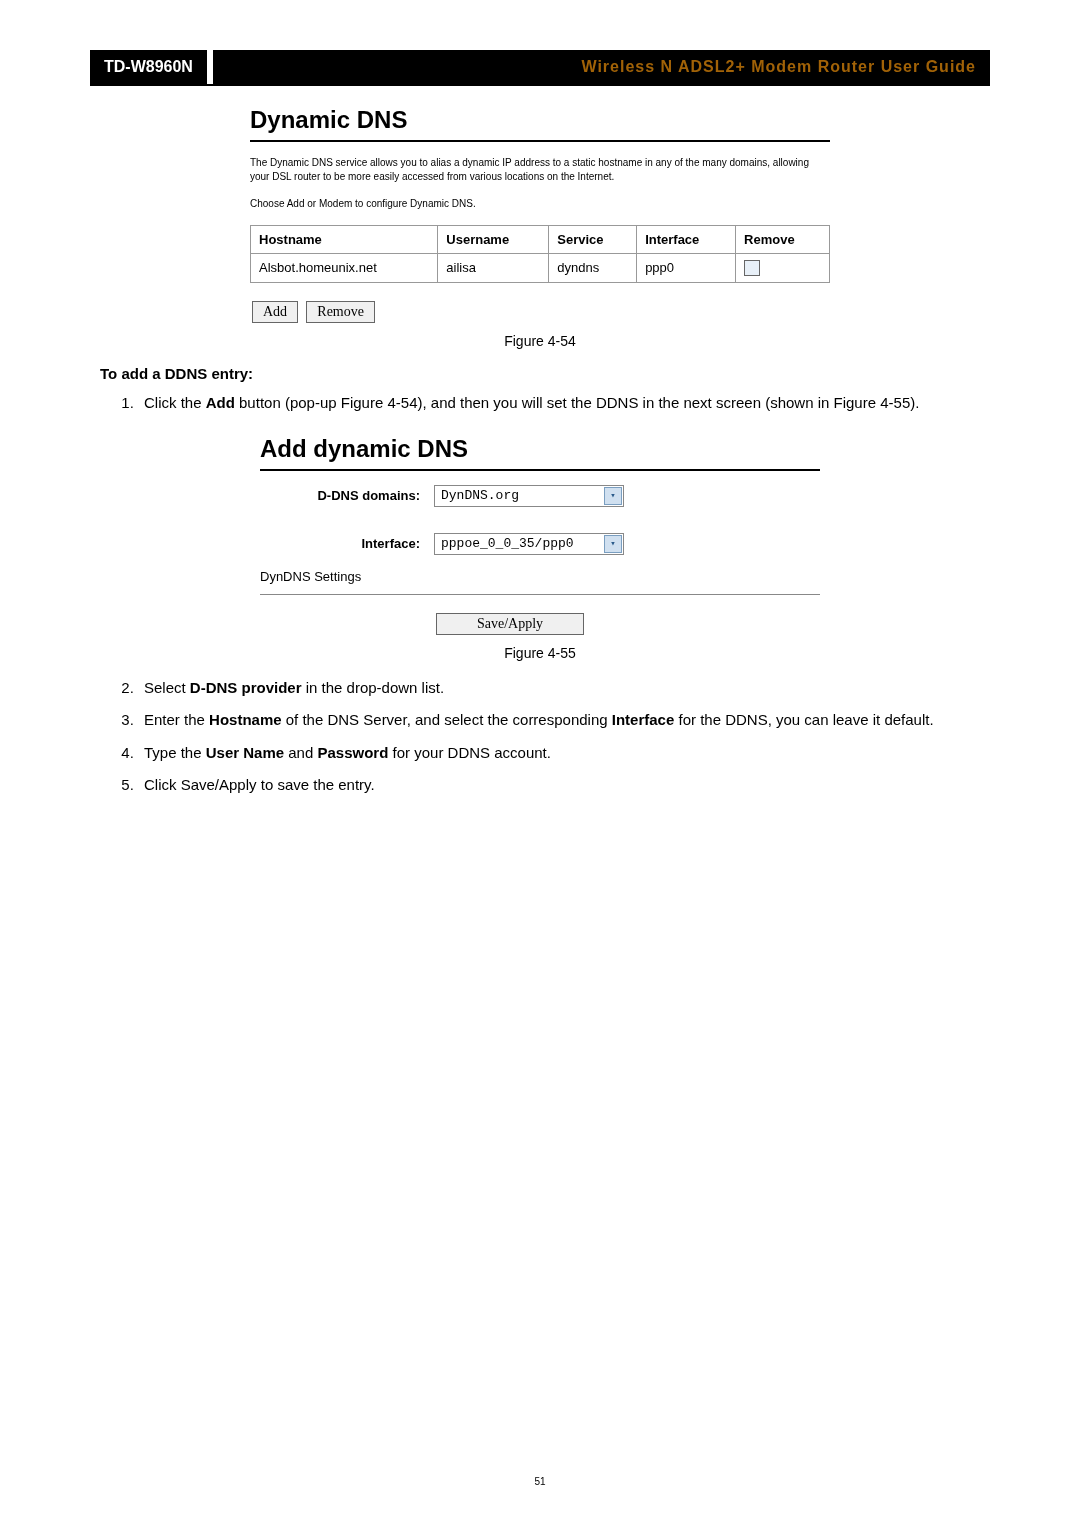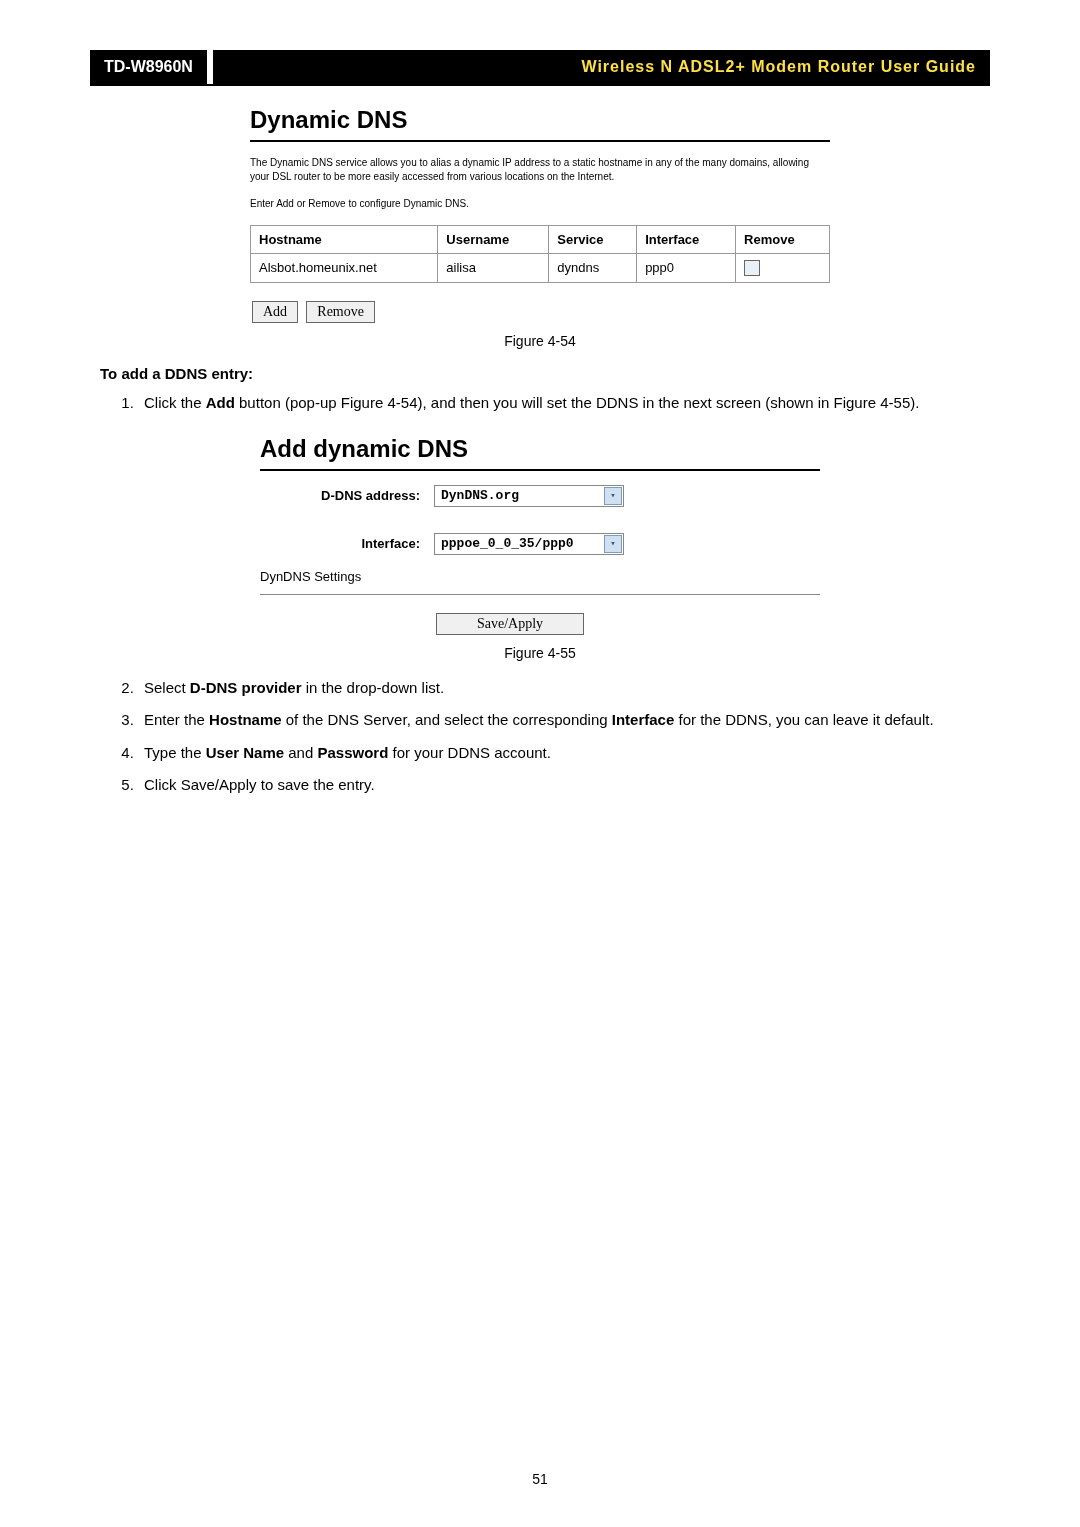--- a/index.html
+++ b/index.html
@@ -34,7 +34,7 @@
   .header-title {
     flex: 1;
     background: #000;
-    color: #fde047;
+    color: #a16207;
     font-weight: bold;
     padding: 8px 14px;
     font-size: 16px;

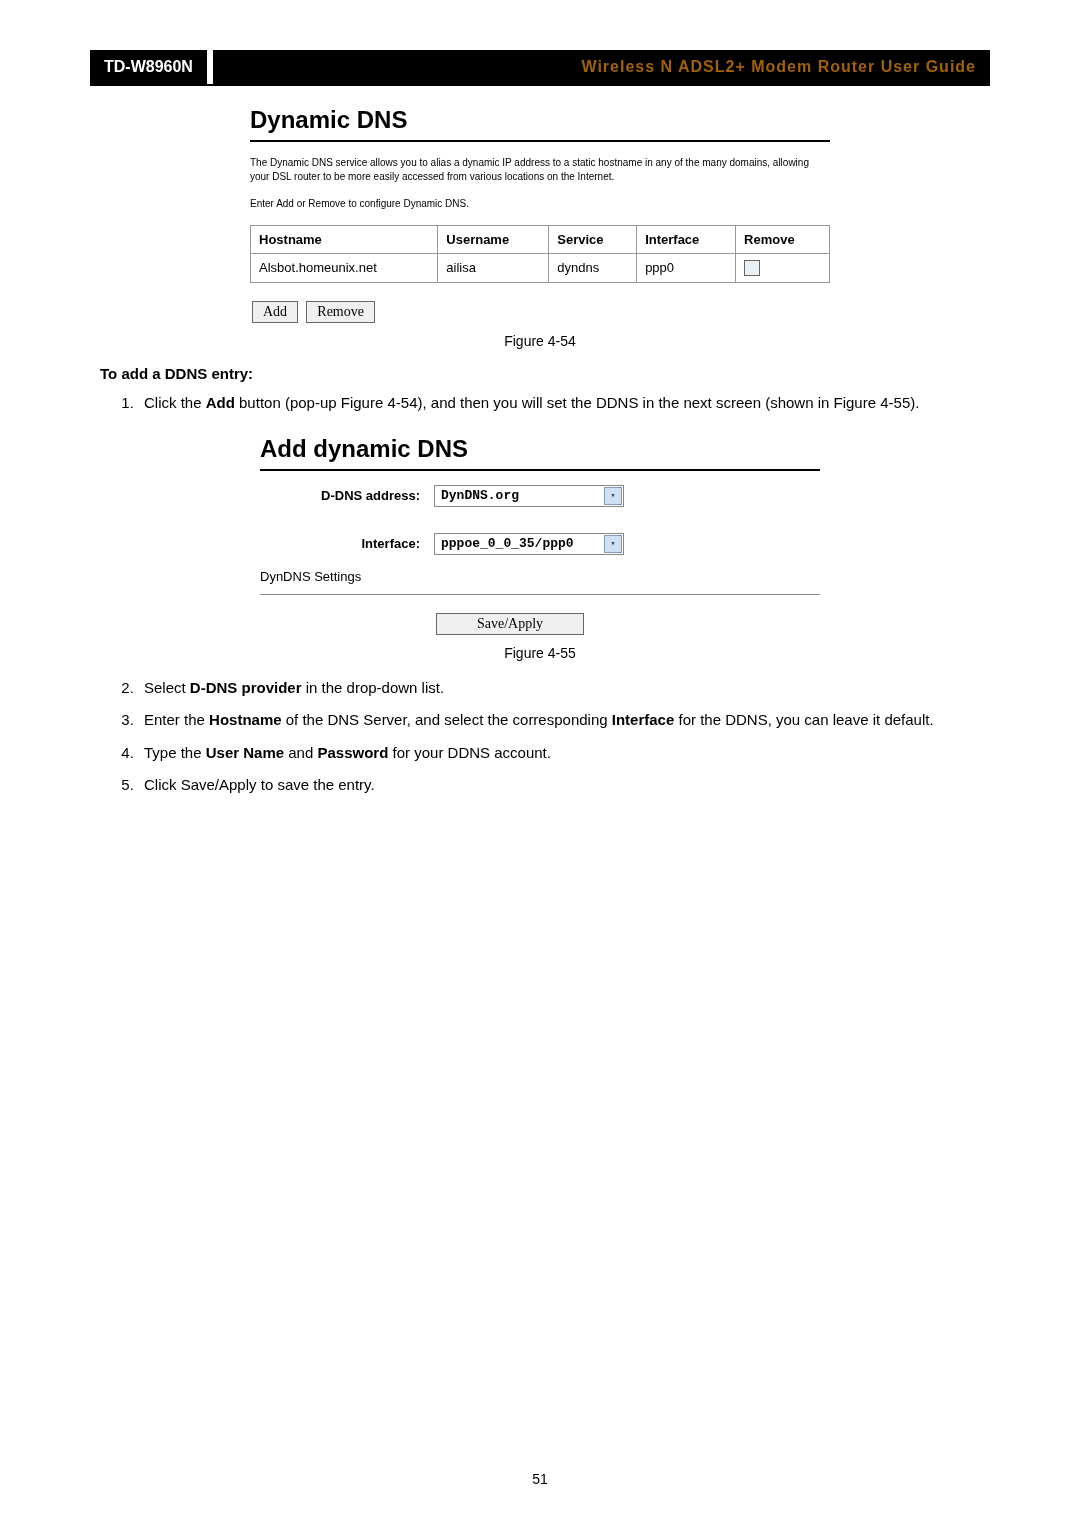--- a/index.html
+++ b/index.html
@@ -207,7 +207,7 @@
       <div class="panel-title">Dynamic DNS</div>
       <hr class="panel-hr">
       <div class="panel-text">The Dynamic DNS service allows you to alias a dynamic IP address to a static hostname in any of the many domains, allowing your DSL router to be more easily accessed from various locations on the Internet.</div>
-      <div class="panel-text">Enter Add or Remove to configure Dynamic DNS.</div>
+      <div class="panel-text">Choose Add or Modem to configure Dynamic DNS.</div>
 
       <table class="ddns-table">
         <thead>

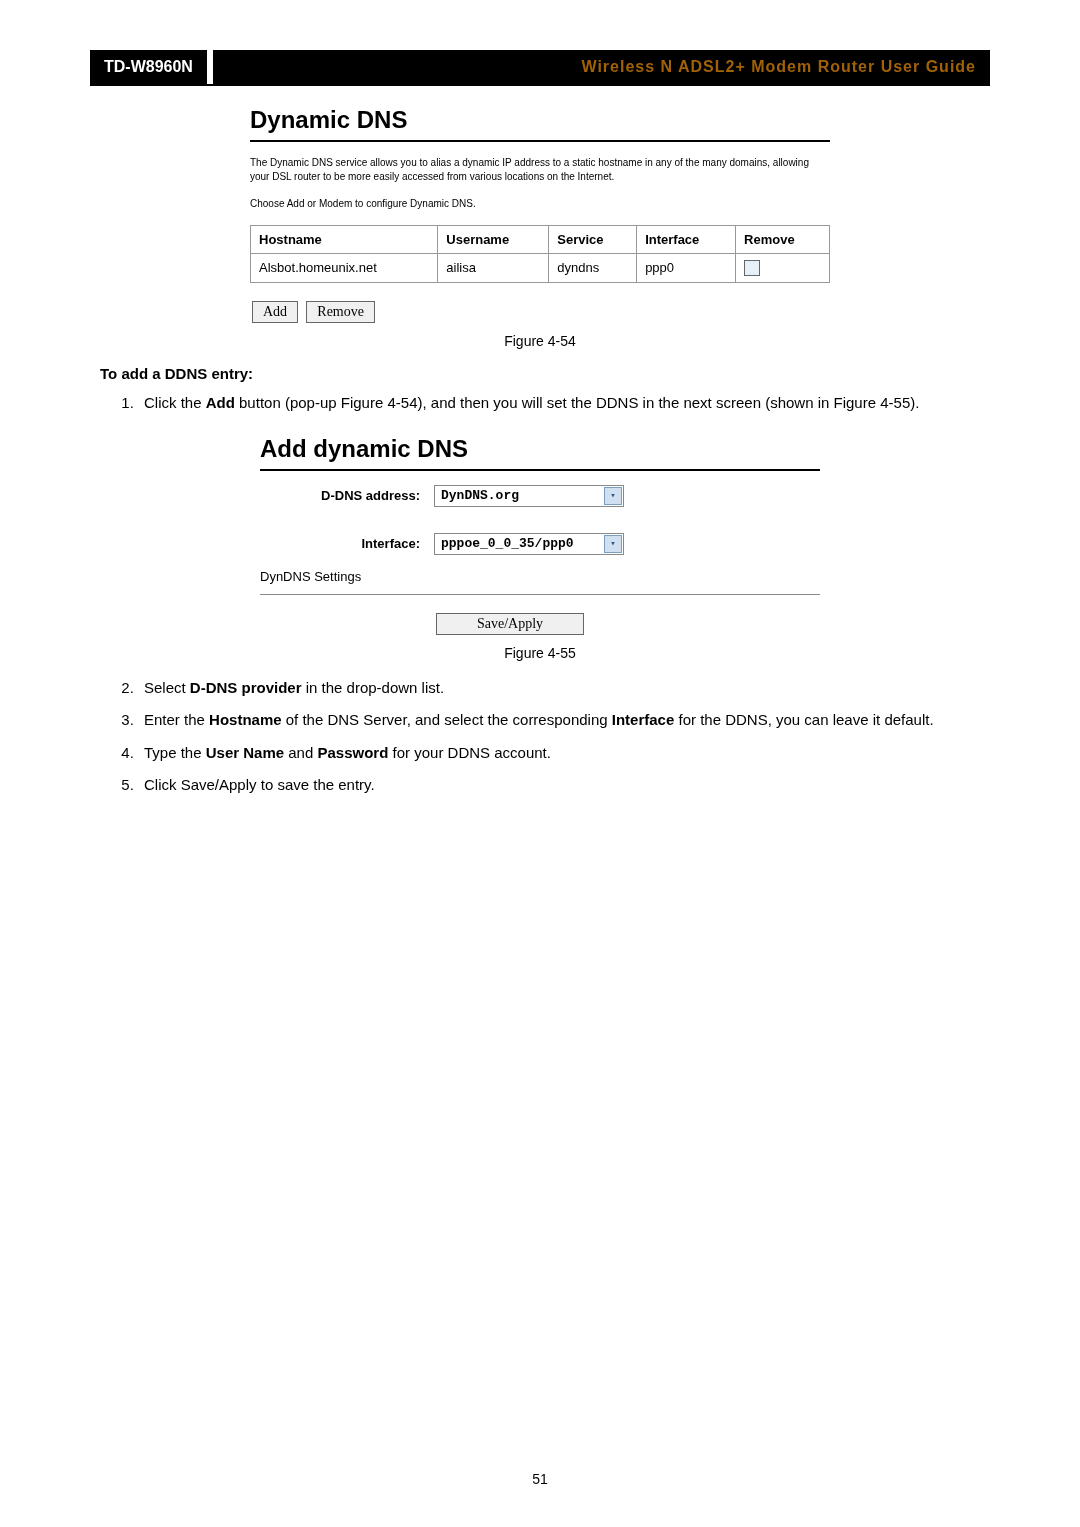--- a/index.html
+++ b/index.html
@@ -252,7 +252,7 @@
       <hr class="panel-hr">
 
       <div class="form-row">
-        <div class="form-label">D-DNS address:</div>
+        <div class="form-label">D-DNS domains:</div>
         <div class="select-input">
           <span>DynDNS.org</span>
           <span class="select-arrow">▾</span>

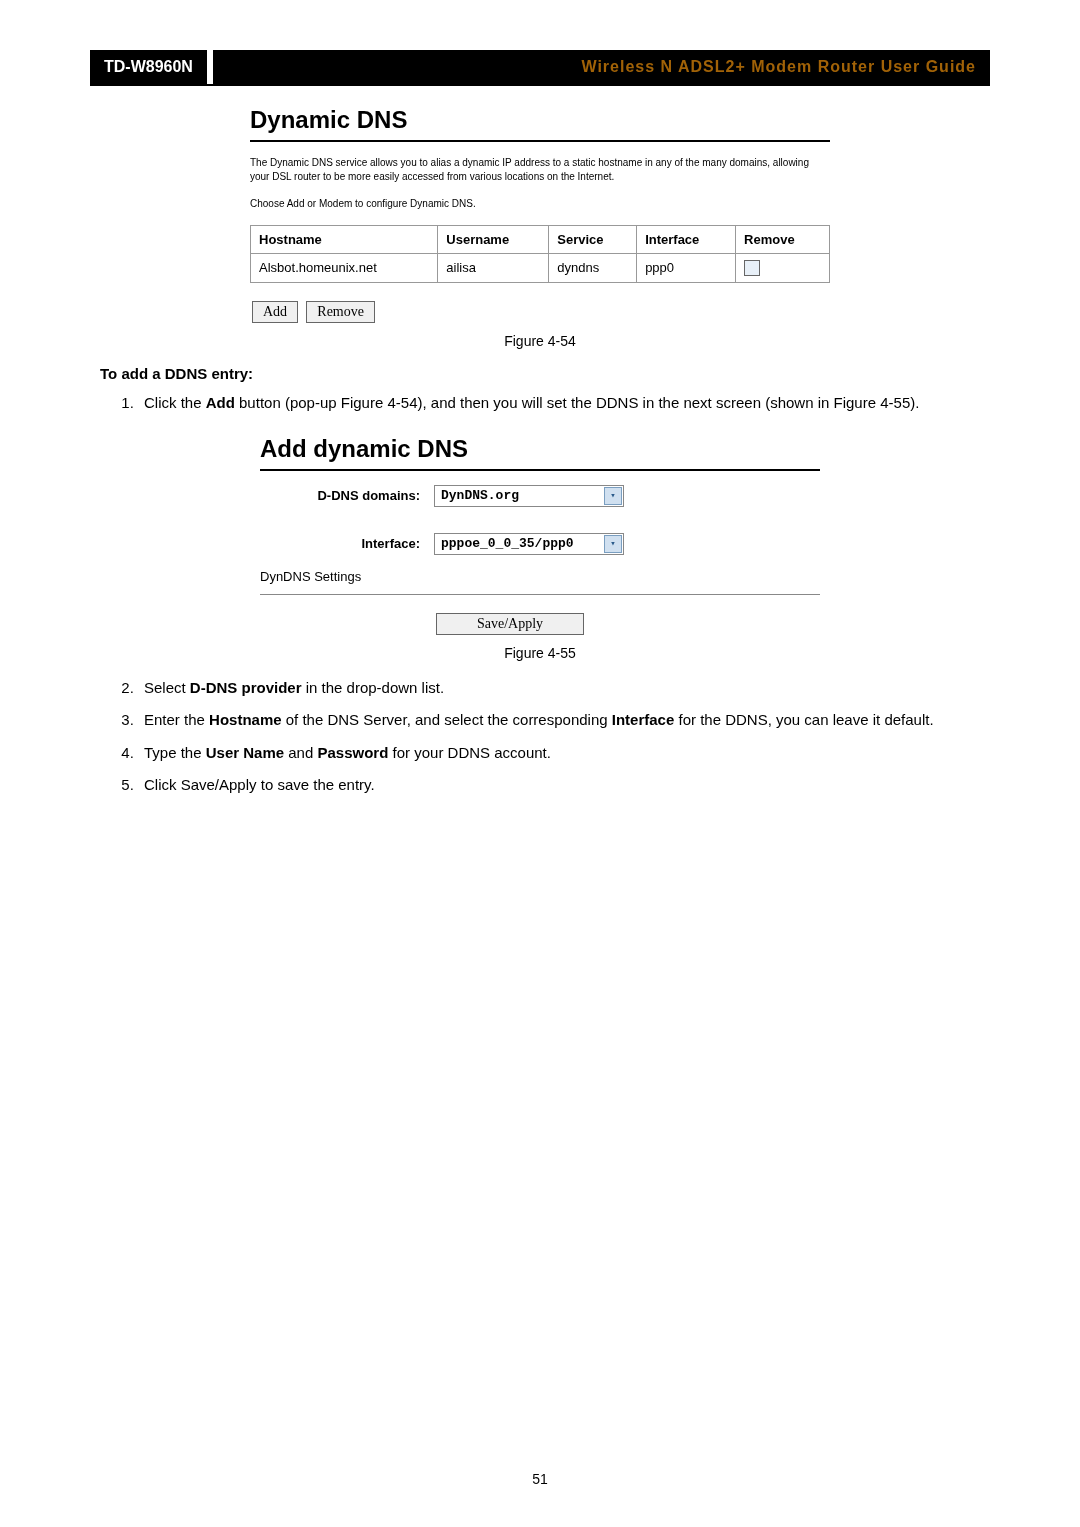--- a/index.html
+++ b/index.html
@@ -165,7 +165,6 @@
     align-items: center;
     justify-content: space-between;
     position: relative;
-    font-weight: bold;
   }
   .select-arrow {
     width: 16px;

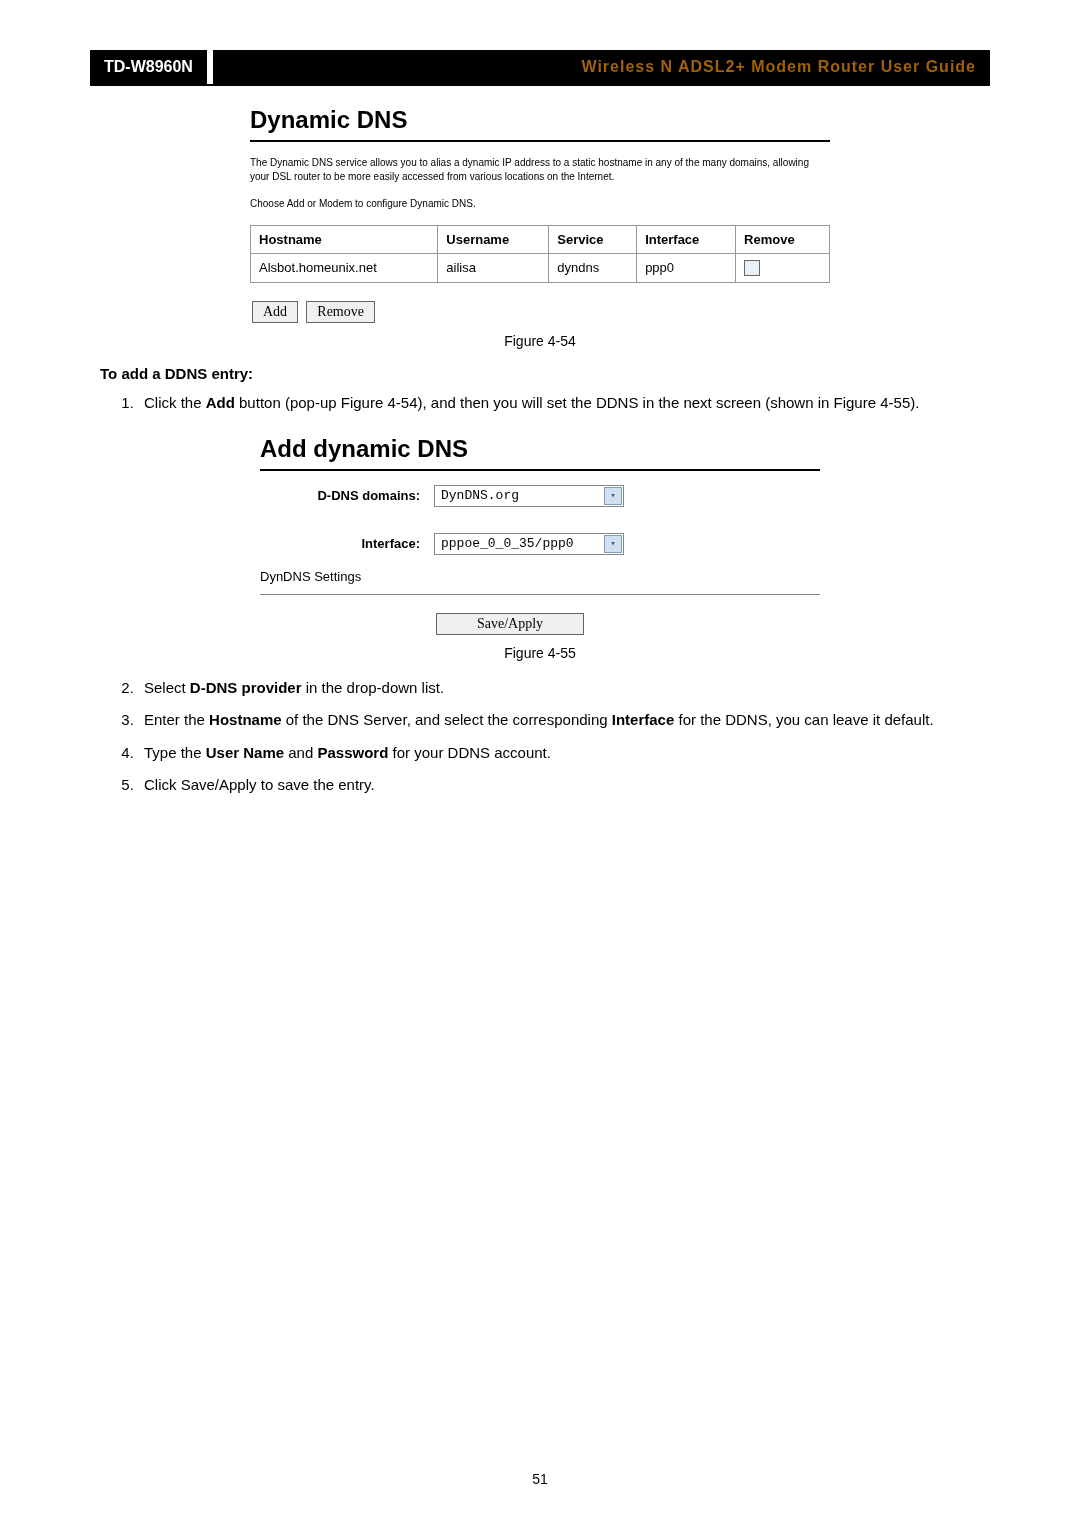--- a/index.html
+++ b/index.html
@@ -182,7 +182,7 @@
   }
   .page-number {
     text-align: center;
-    font-size: 14px;
+    font-size: 10px;
     position: absolute;
     bottom: 40px;
     left: 0;

